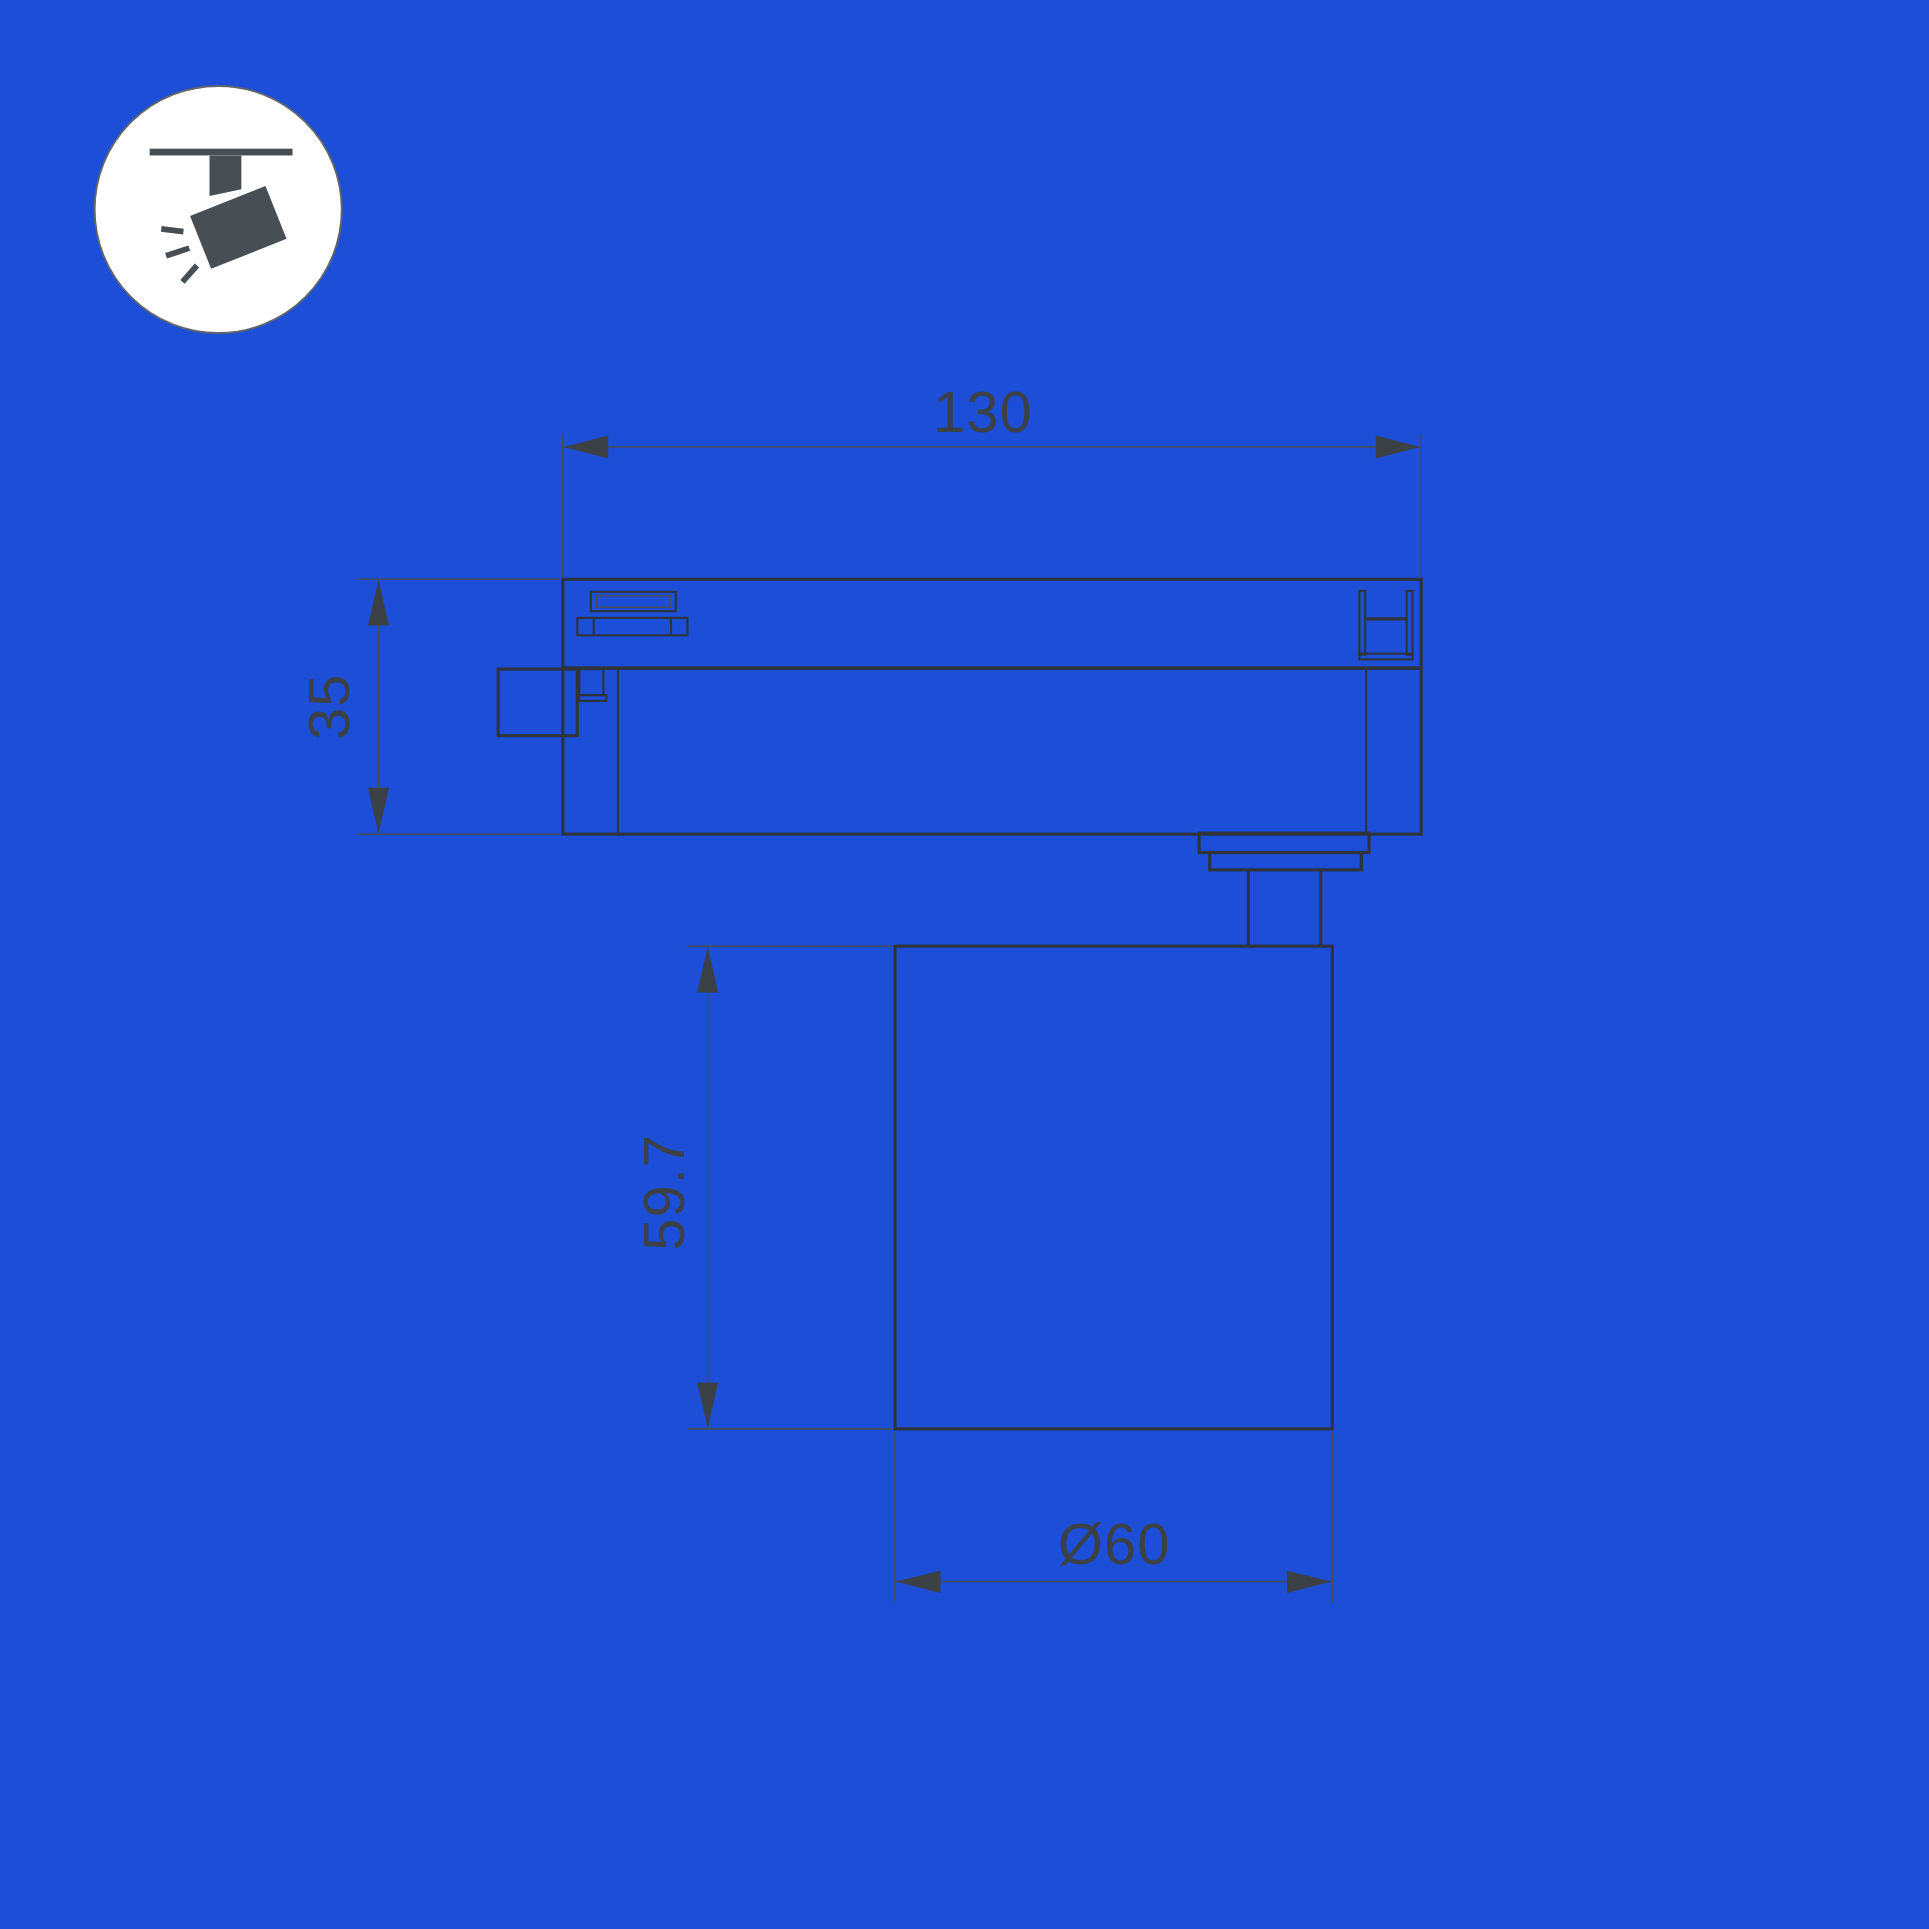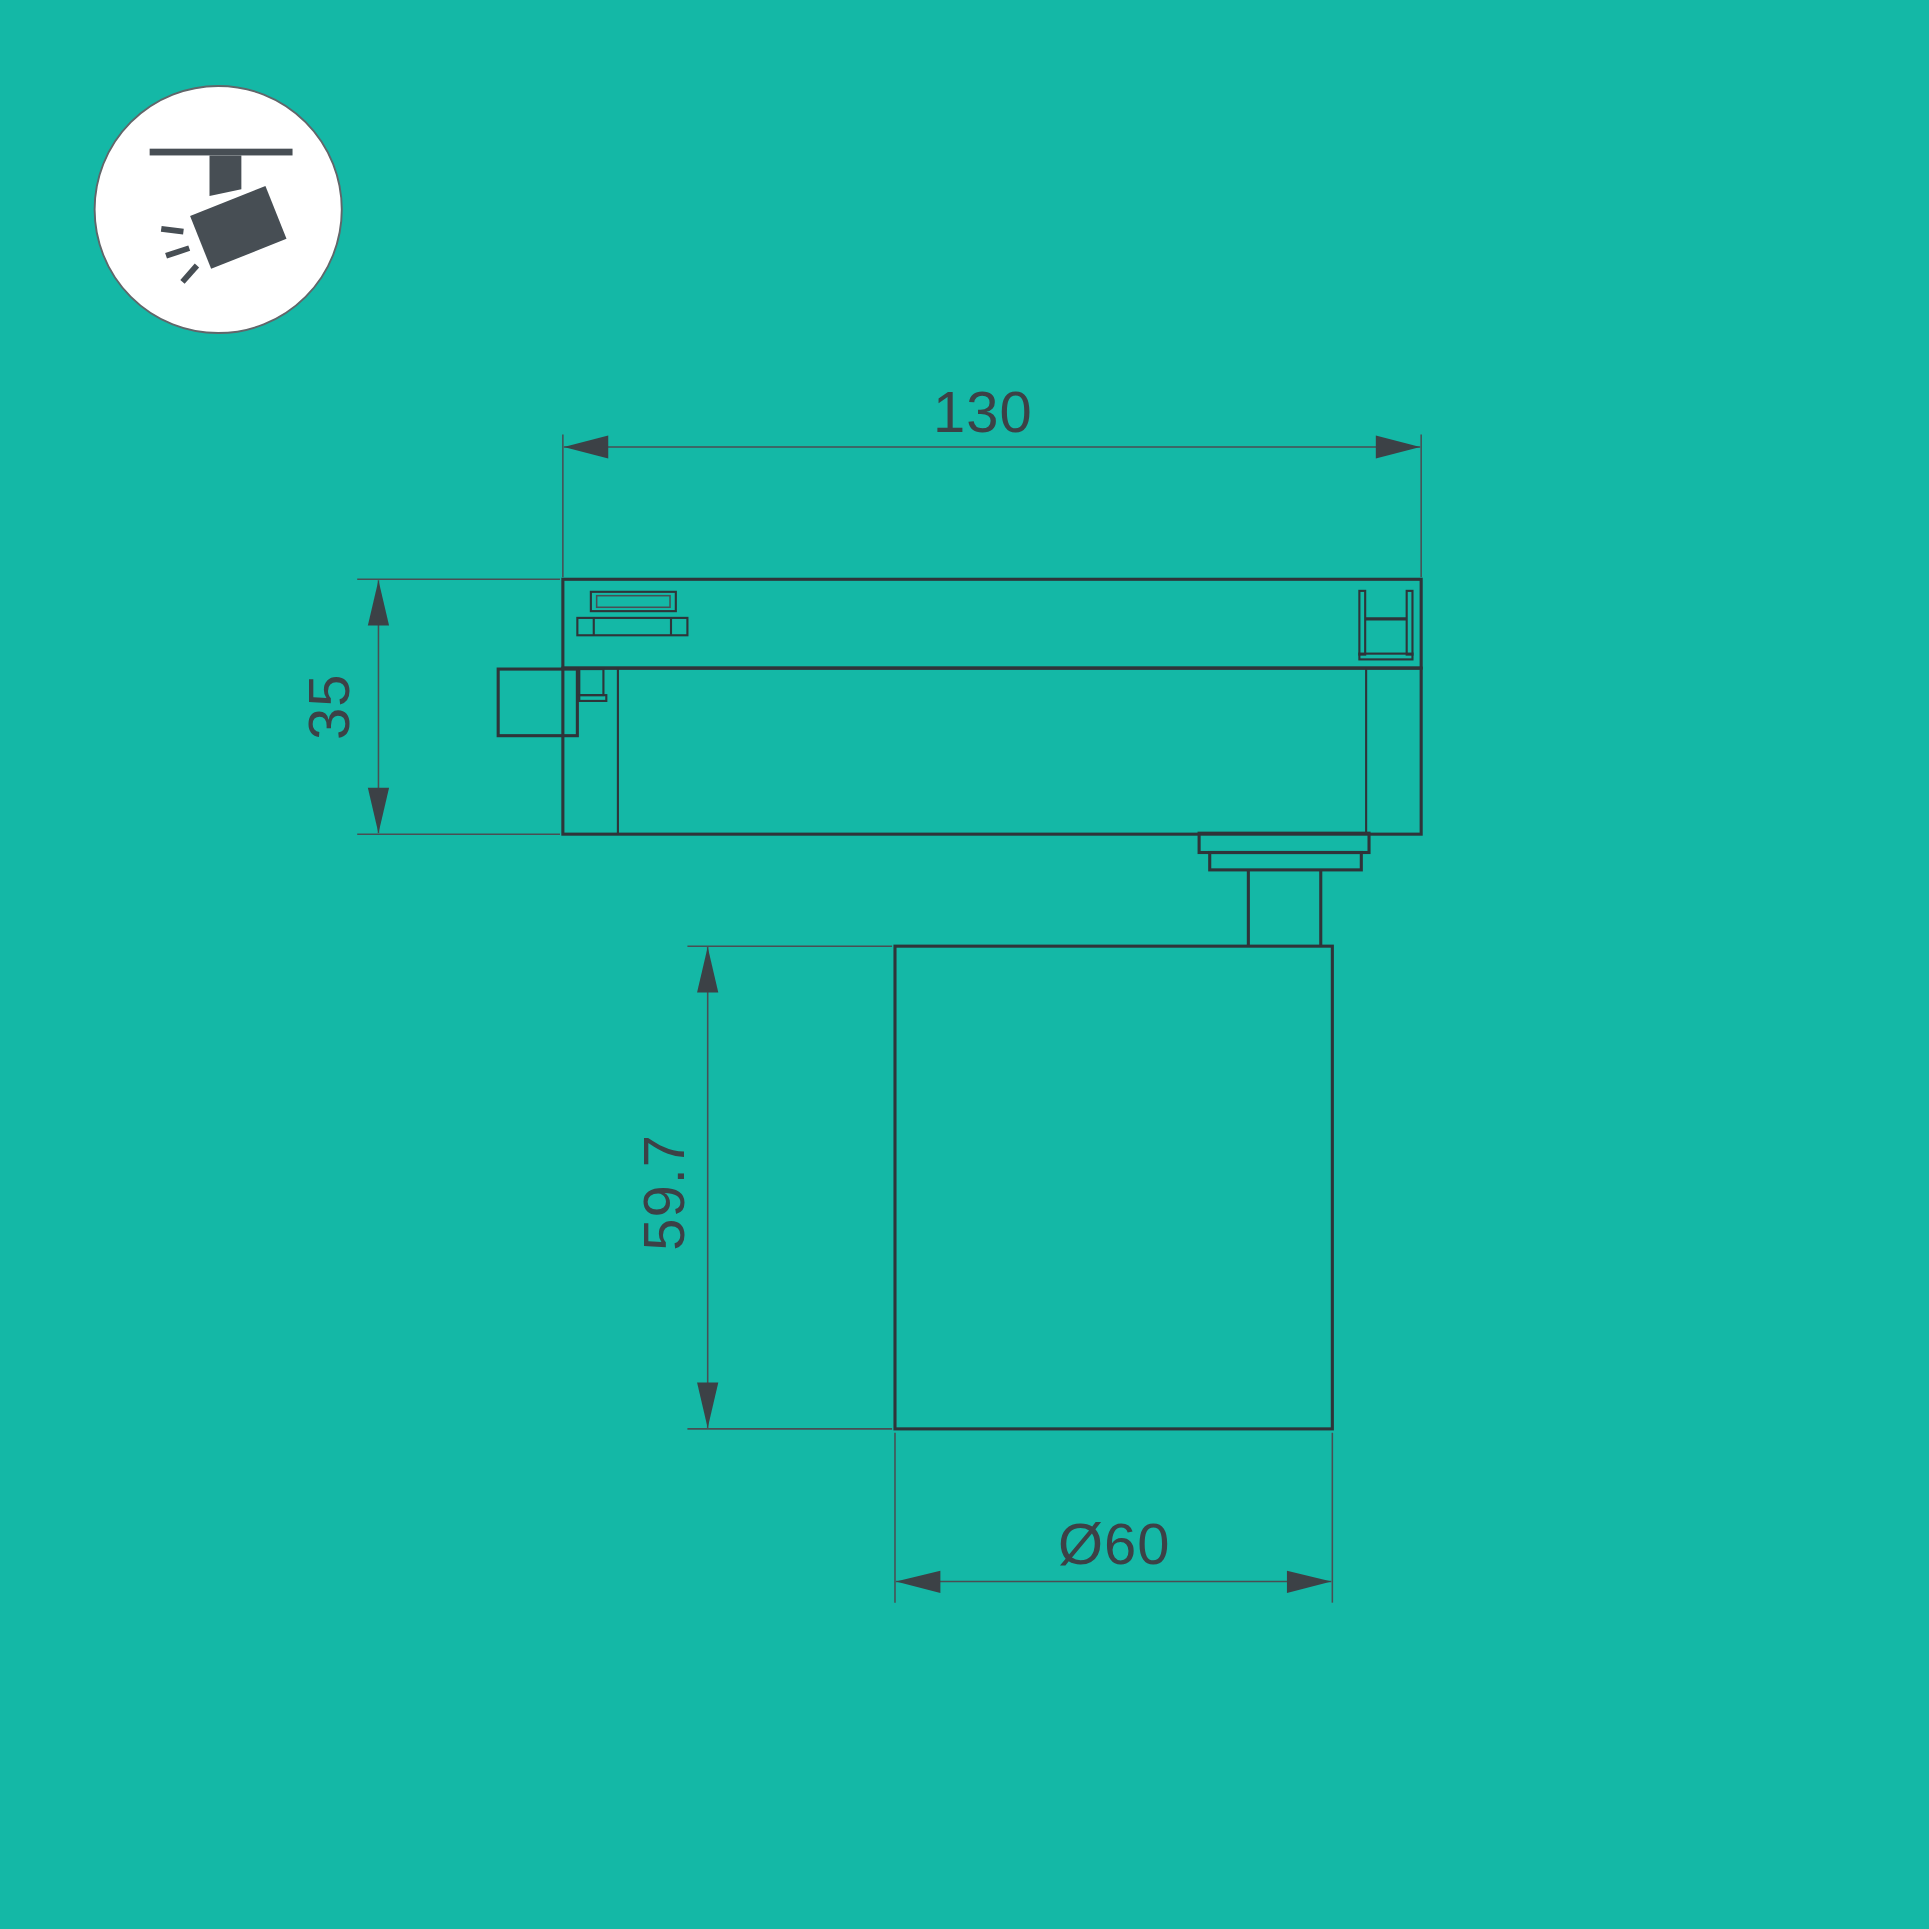--- a/index.html
+++ b/index.html
@@ -6,7 +6,7 @@
   .canvas{
     position:relative;
     width:1929px;height:1929px;
-    background:#14b8a6;
+    background:#1d4ed8;
     font-family:"Liberation Sans", sans-serif;
     overflow:hidden;
   }

